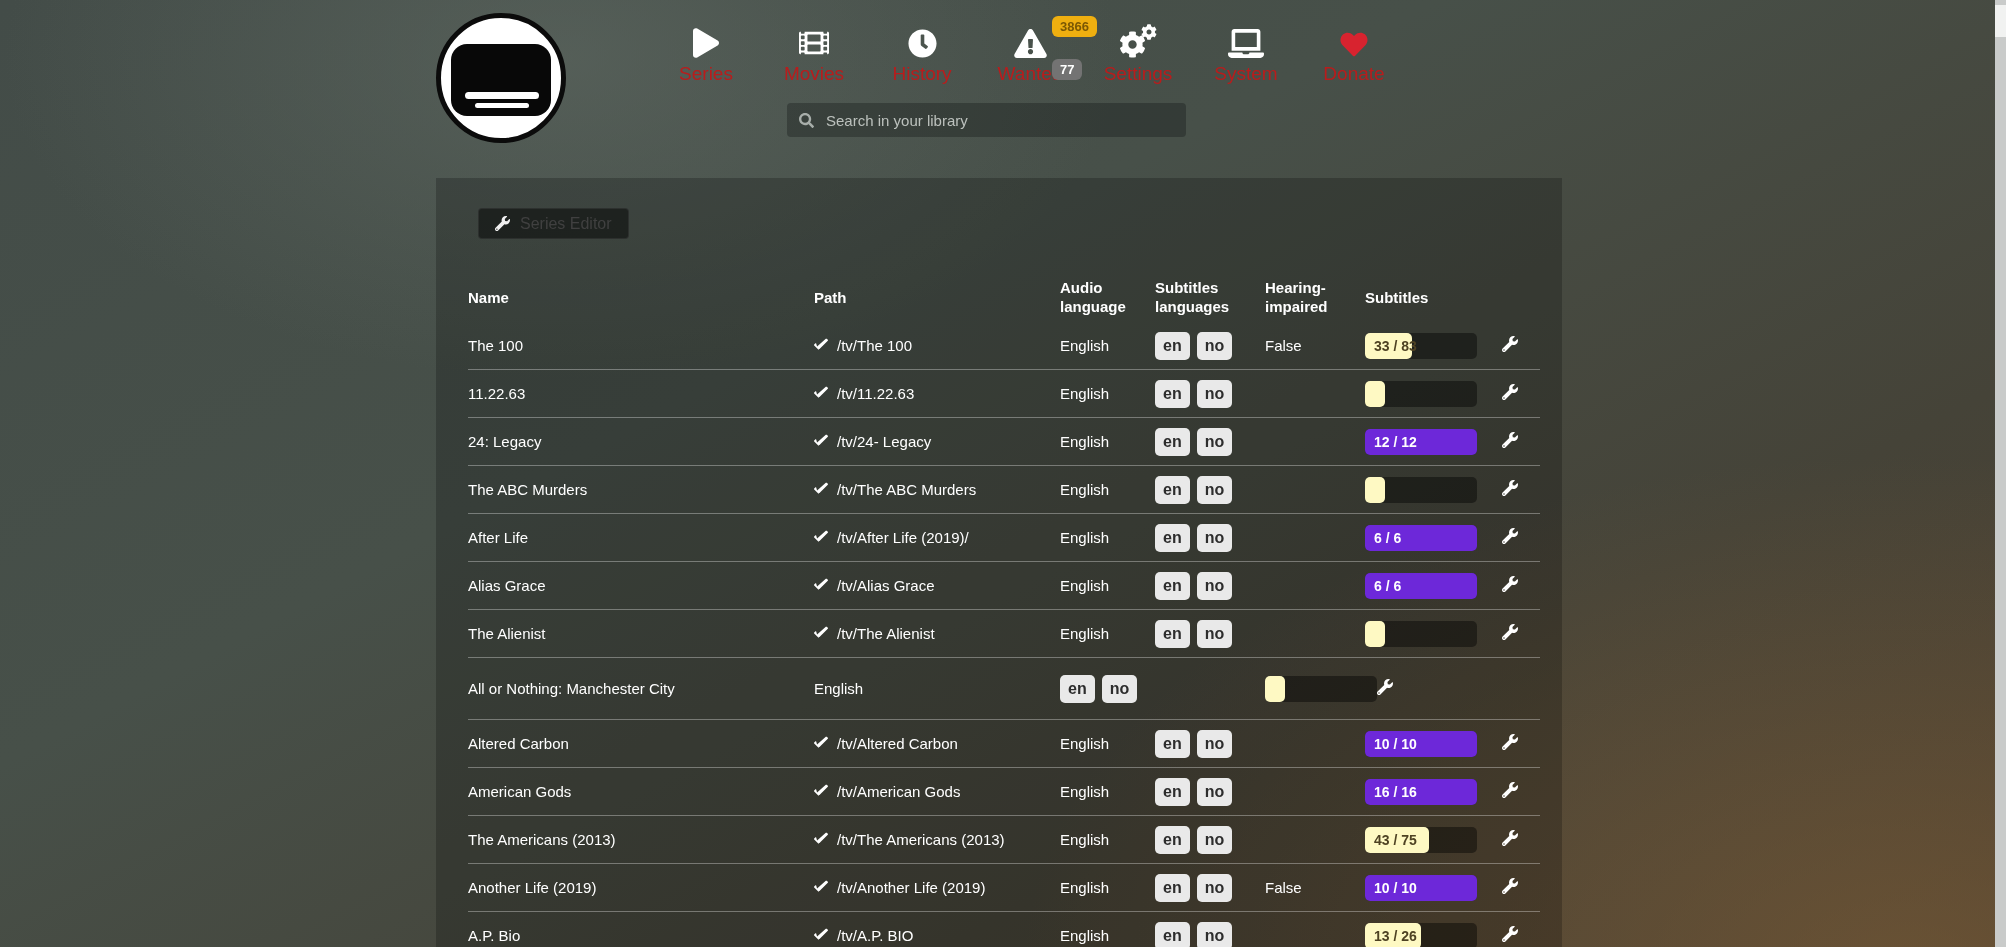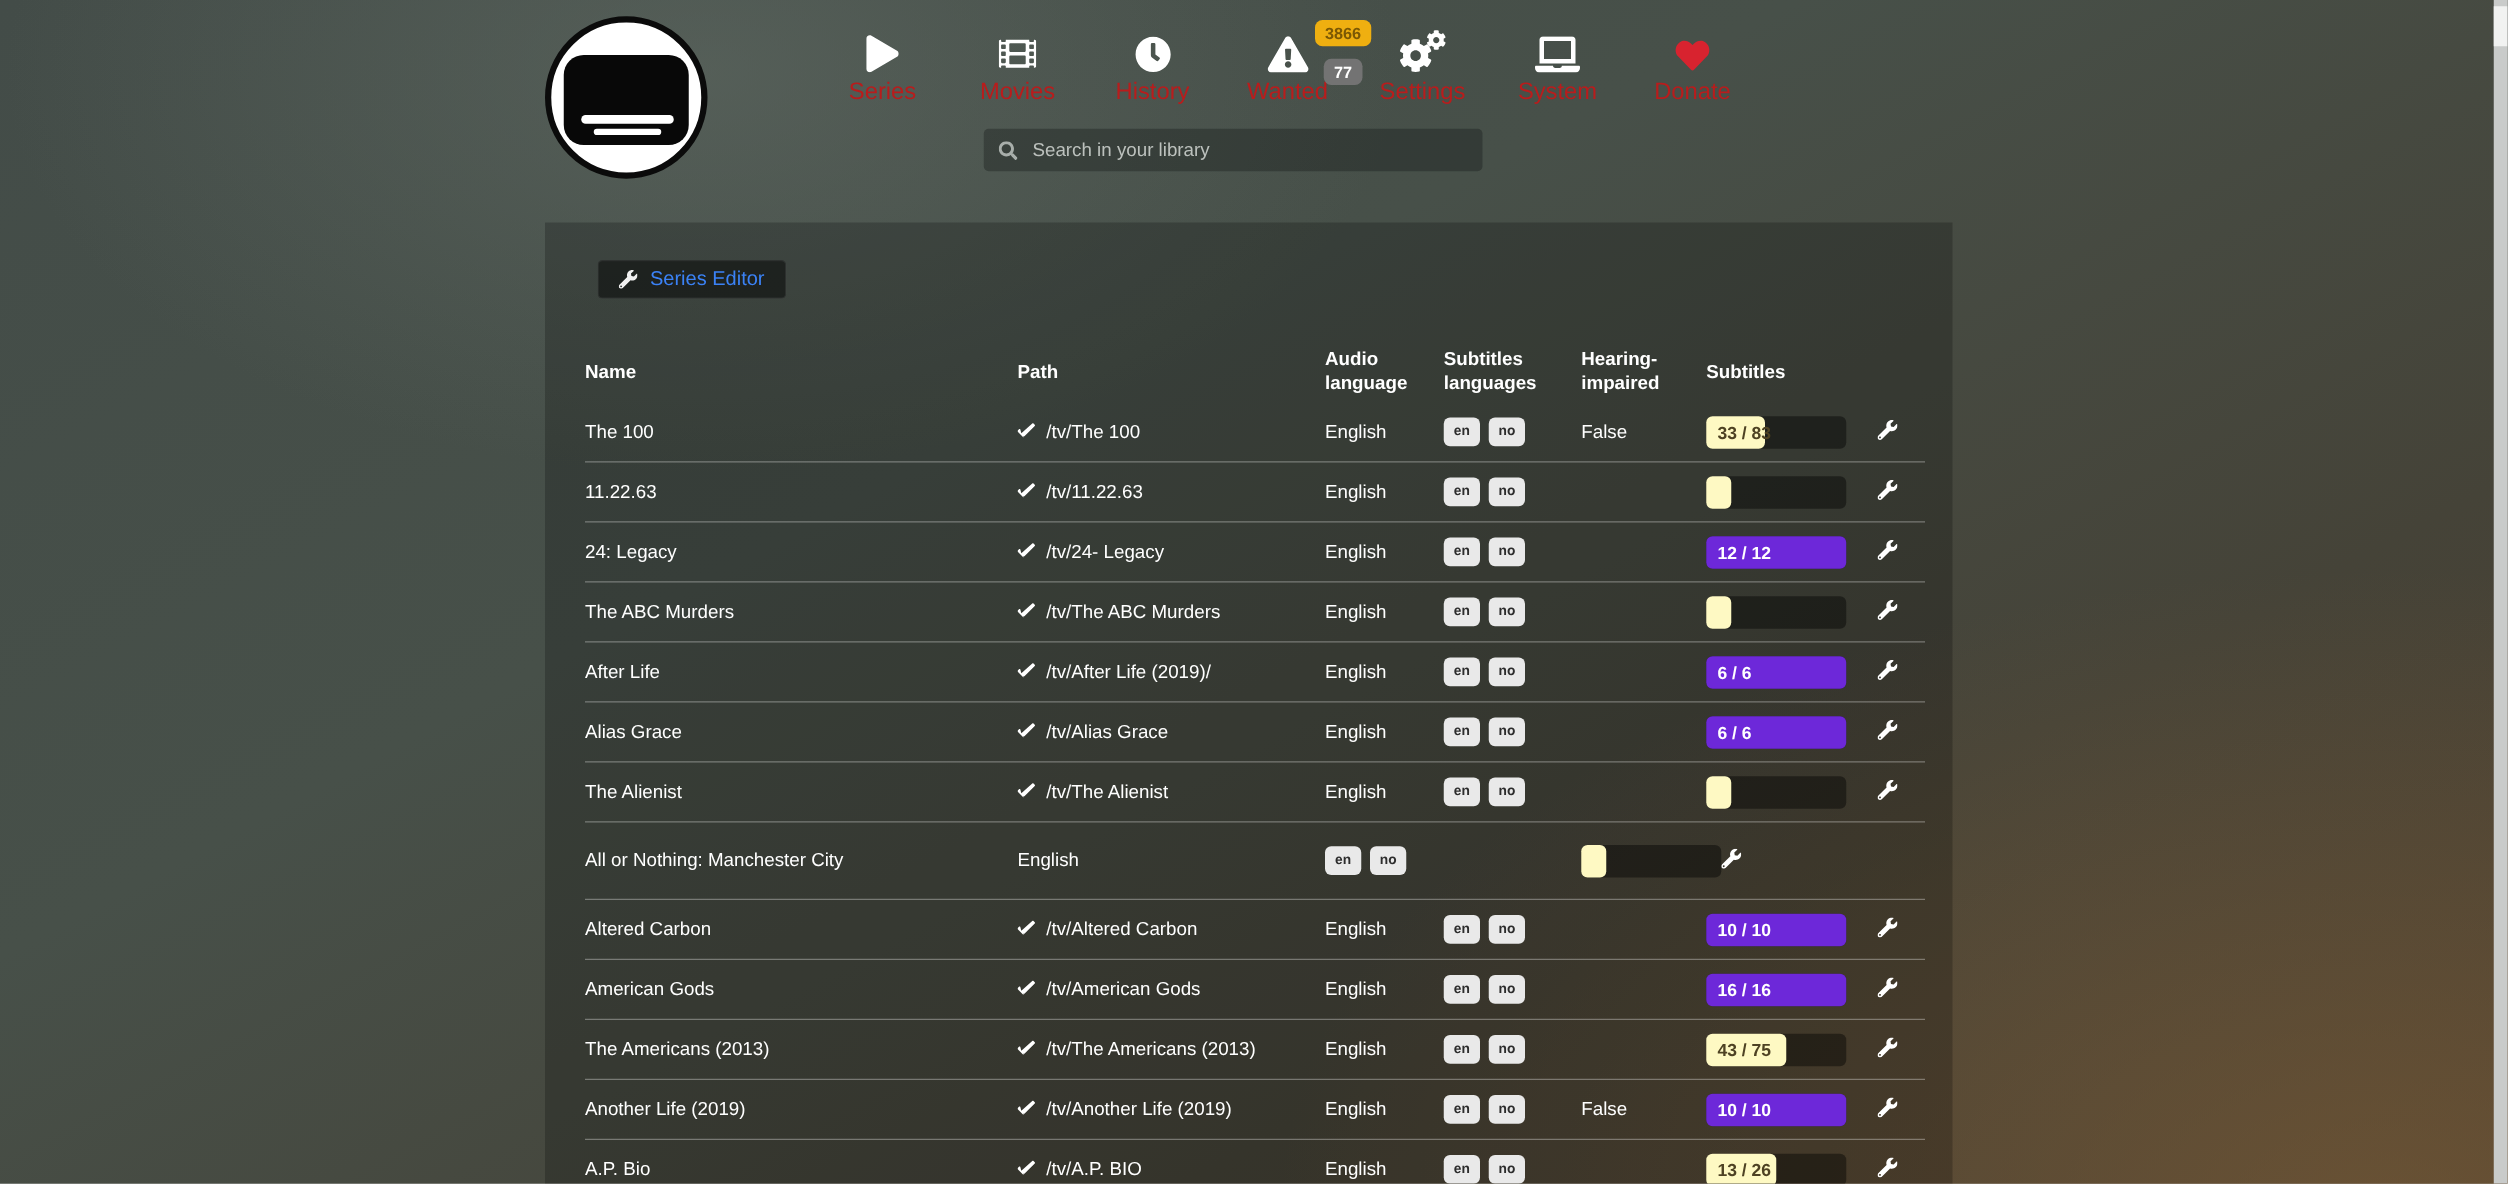--- a/index.html
+++ b/index.html
@@ -27,7 +27,7 @@
   .nav-icon { height:38px; display:flex; align-items:flex-end; justify-content:center; }
   .nav-icon svg { fill:#fff; }
   .nav-label { margin-top:5px; font-size:19px; color:#b91c1c; }
-  .nav-badges { position:absolute; left:76px; top:-4px; display:flex; flex-direction:column; align-items:center; gap:10px; }
+  .nav-badges { position:absolute; left:76px; top:-4px; display:flex; flex-direction:column; align-items:flex-start; gap:22px; }
   .badge { border-radius:6px; font-weight:bold; font-size:13px; padding:4px 8px; line-height:1; }
   .badge-warning { background:#EFAF10; color:#7b5804; }
   .badge-success { background:#737373; color:#ffffff; }

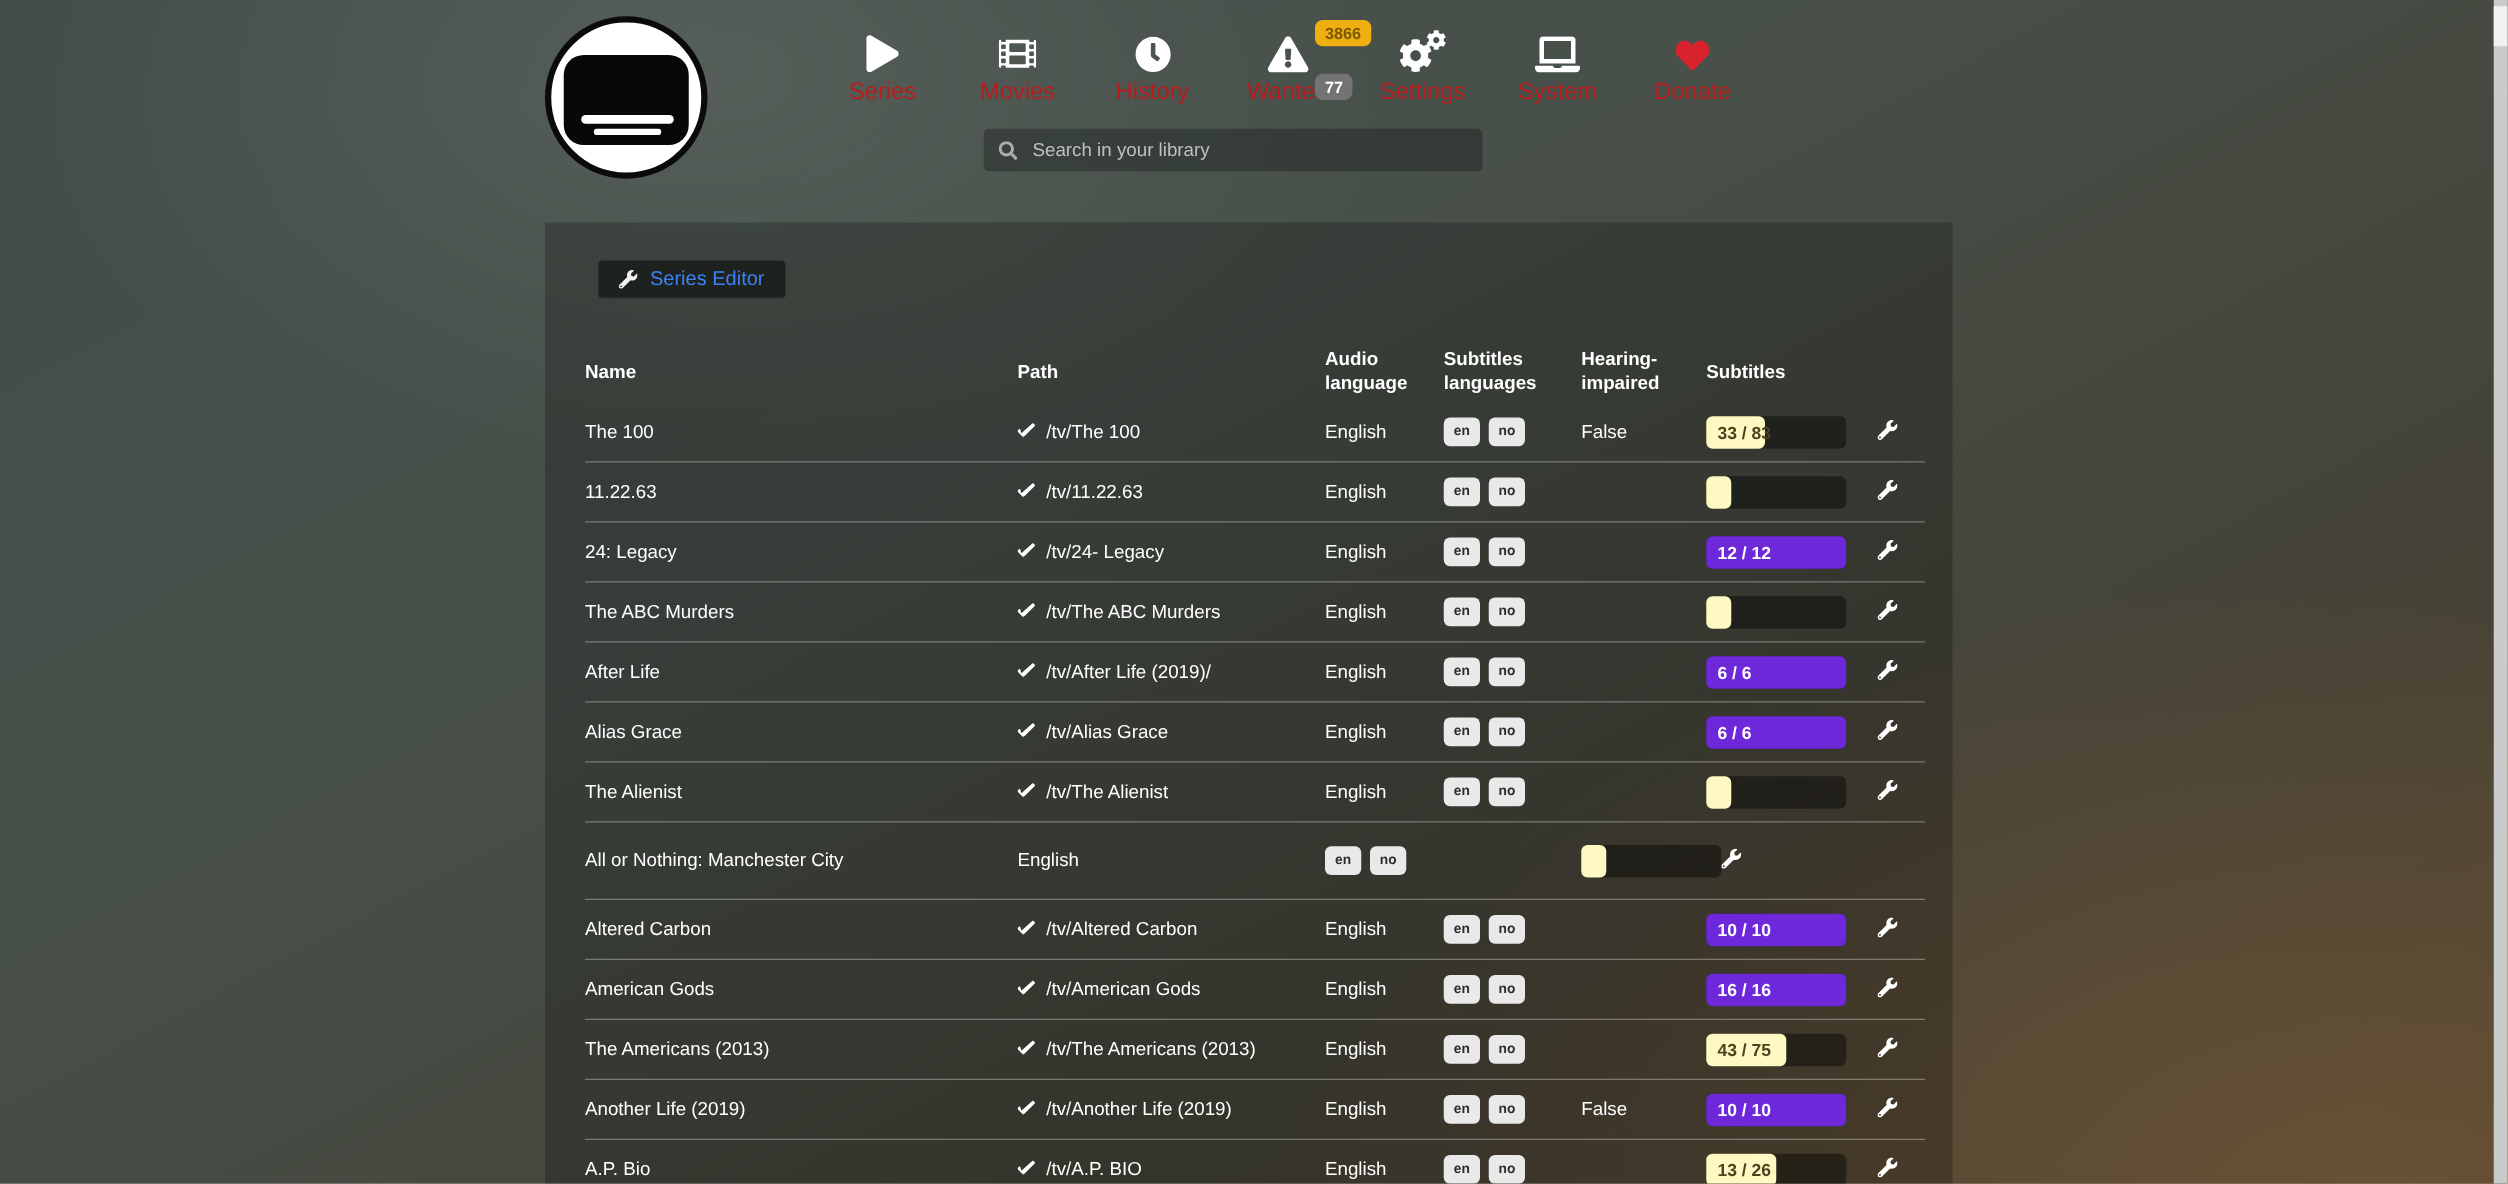--- a/index.html
+++ b/index.html
@@ -47,7 +47,7 @@
                 padding:0 16px; background:#22262355; background-color:rgba(20,23,21,0.75);
                 border:1px solid rgba(255,255,255,0.07); border-radius:4px; cursor:pointer; }
   .editor-btn svg { fill:#f0f0f0; margin-right:10px; }
-  .editor-btn span { font-size:16px; color:#3b82f6; }
+  .editor-btn span { font-size:16px; color:#404040; }
 
   
   .table { position:absolute; left:32px; top:94px; width:1072px; }

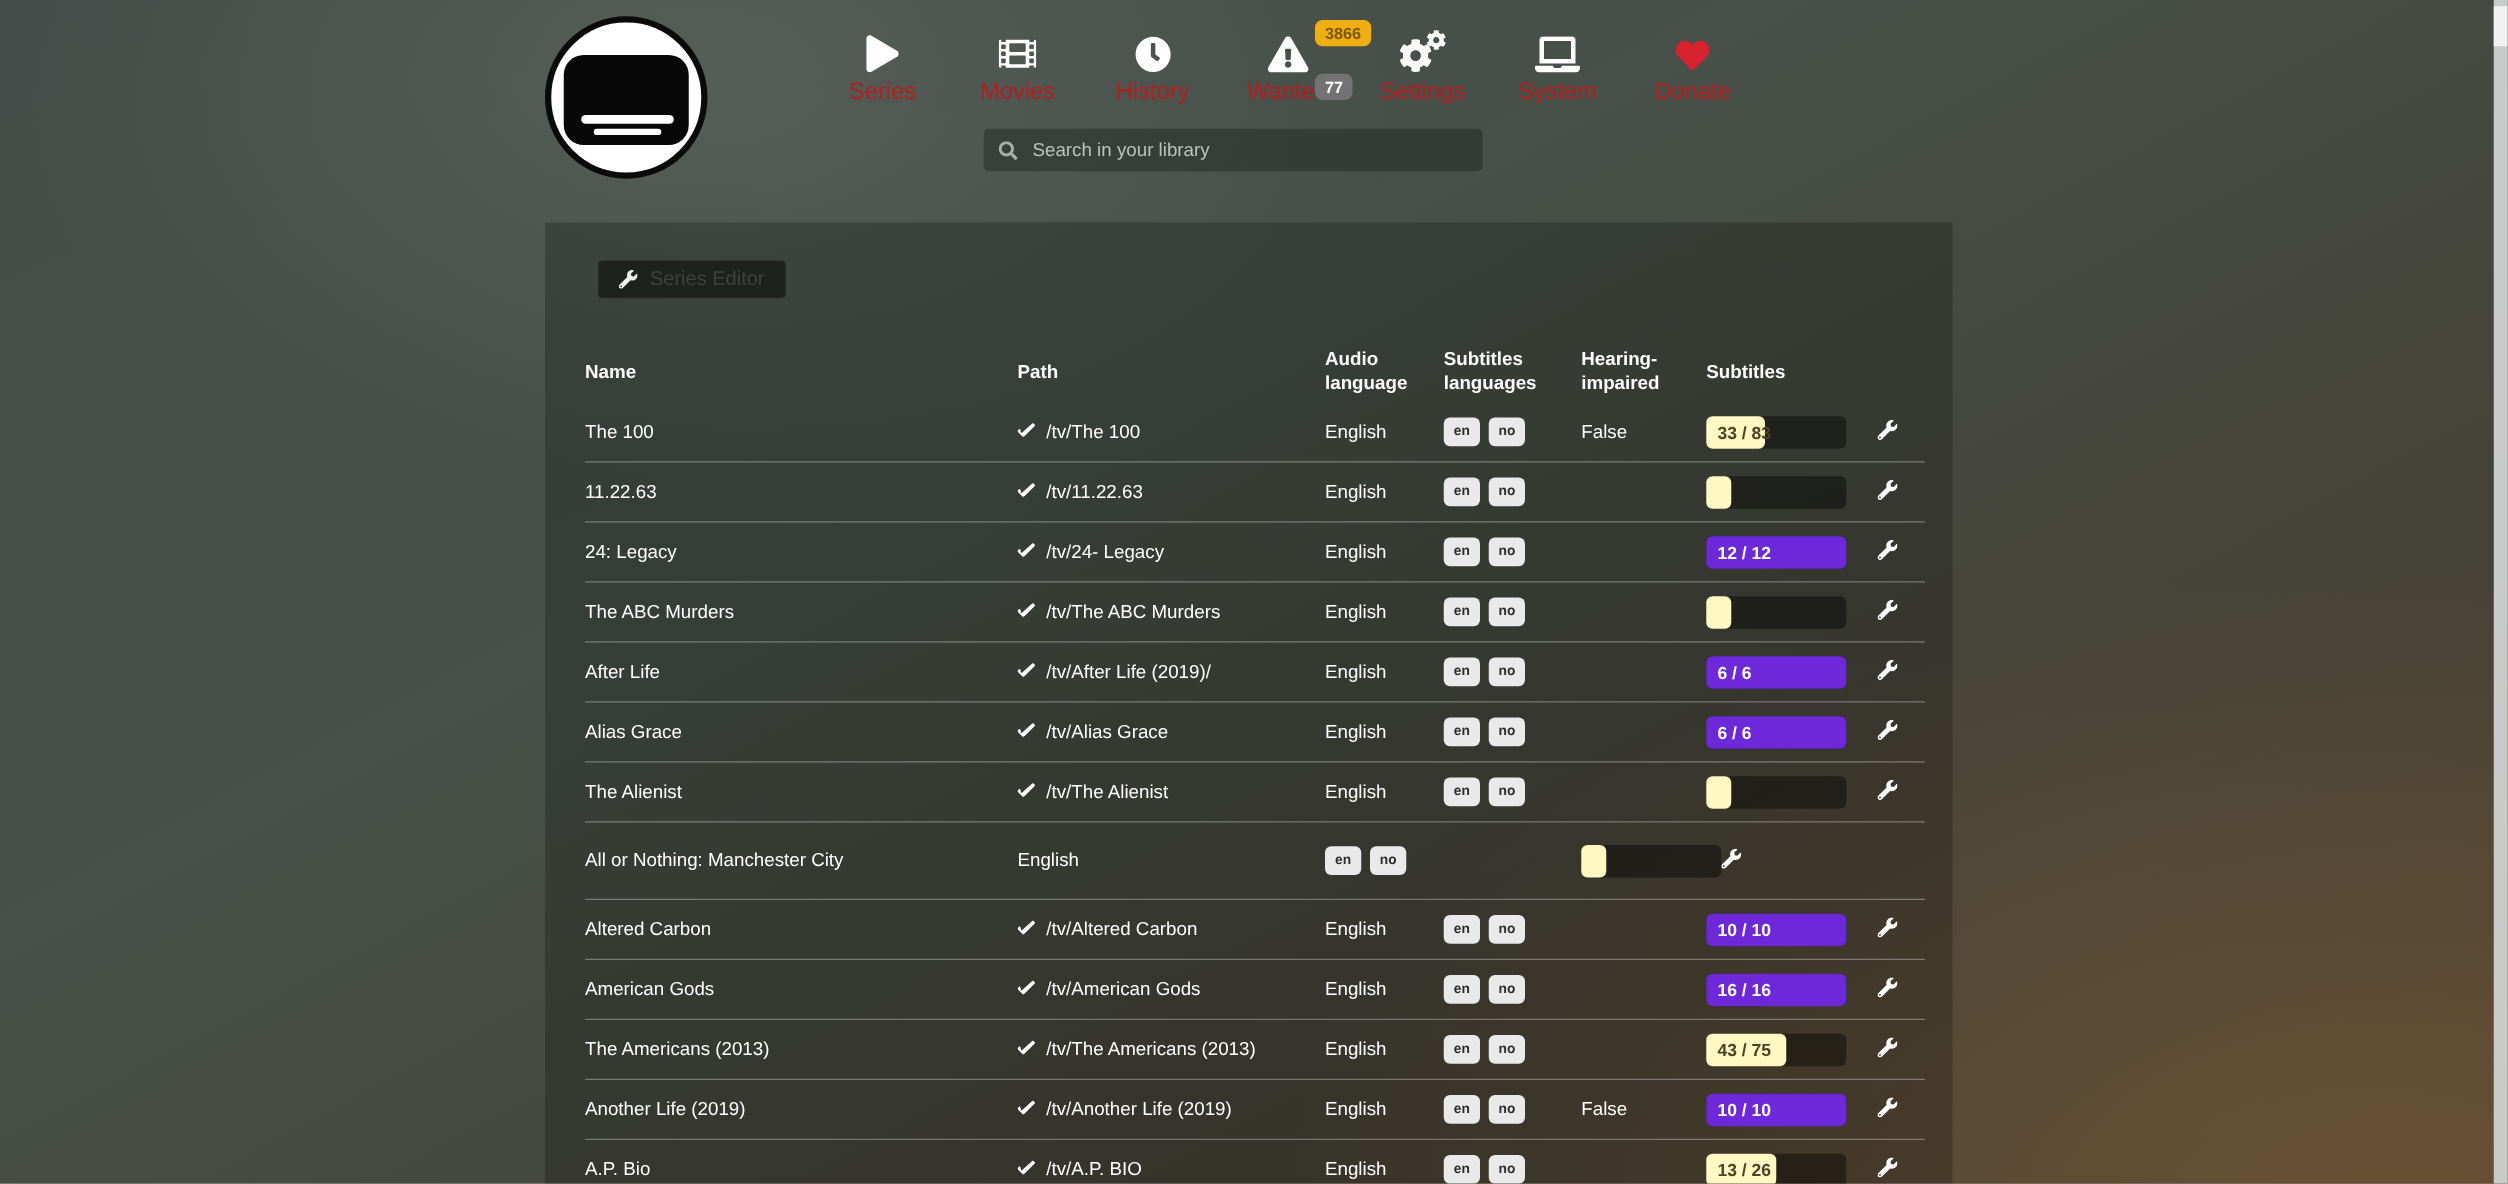--- a/index.html
+++ b/index.html
@@ -59,7 +59,7 @@
   .path-cell { display:flex; align-items:flex-start; line-height:19px; }
   .path-cell svg { flex:none; fill:#fff; margin:2px 9px 0 0; }
   .lang-badge { display:inline-block; background:#E9E9E9; color:#2d2d2d; border-radius:5px;
-                font-size:11px; font-weight:bold; padding:6px 8px; margin-right:7px; line-height:1; }
+                font-size:16px; font-weight:bold; padding:6px 8px; margin-right:7px; line-height:1; }
   .bar { position:relative; width:112px; height:26px; background:rgba(0,0,0,0.42); border-radius:5px; }
   .bar-fill { position:absolute; left:0; top:0; height:26px; border-radius:5px; display:flex; align-items:center; }
   .fill-yellow { background:#fef9c3; }

